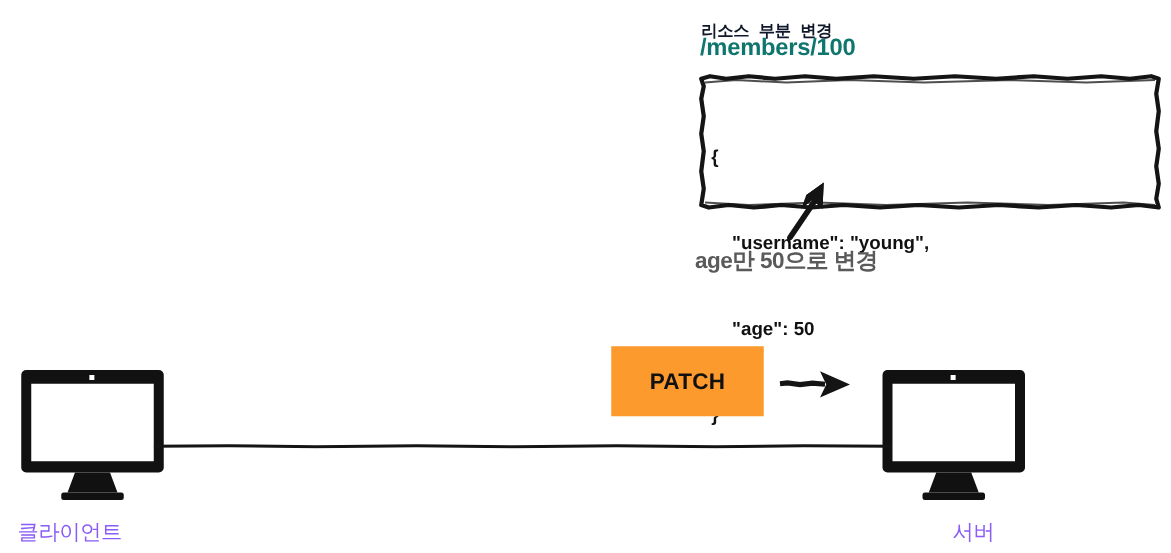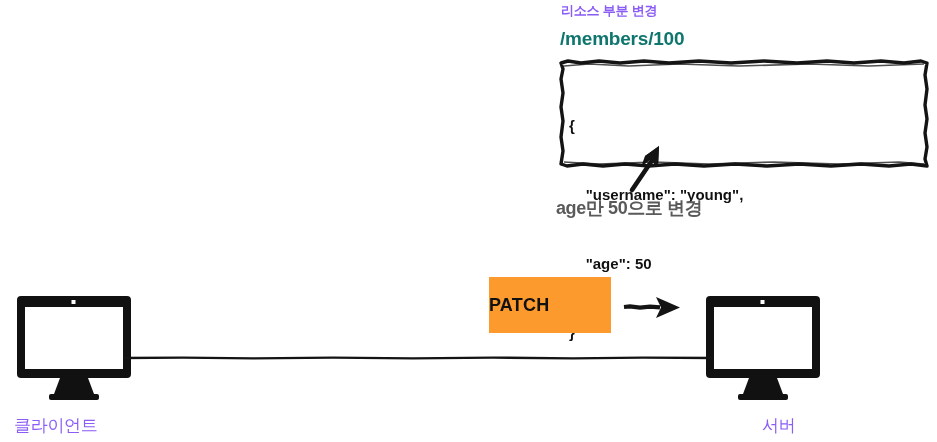--- a/index.html
+++ b/index.html
@@ -22,12 +22,13 @@
   .section-title {
     position: absolute;
     left: 561px;
-    top: 2px;
+    top: 16px;
     font-size: 13px;
     font-weight: bold;
-    color: #8b5cf6;
+    color: #0f172a;
     letter-spacing: -0.2px;
     white-space: nowrap;
+    font-family: Liberation Mono, monospace;
   }
   .resource-path {
     position: absolute;

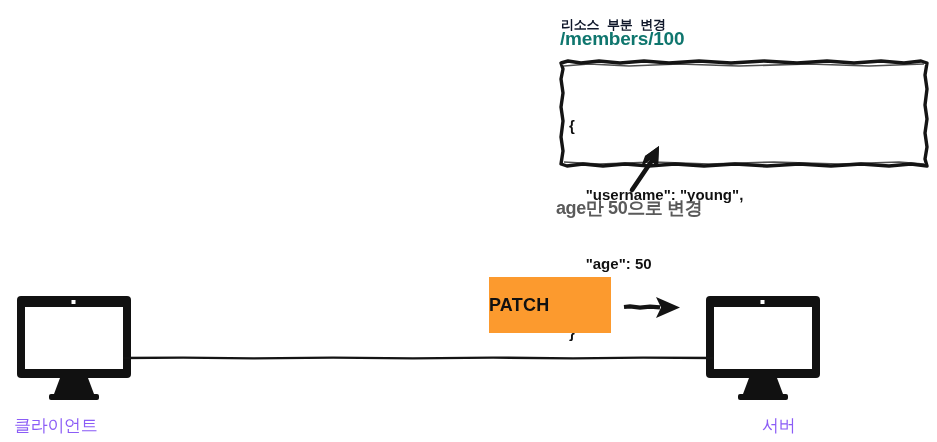--- a/index.html
+++ b/index.html
@@ -128,7 +128,7 @@
     height: 56px;
     display: flex;
     align-items: center;
-    justify-content: flex-start;
+    justify-content: center;
   }
   .patch-label {
     font-size: 18px;

